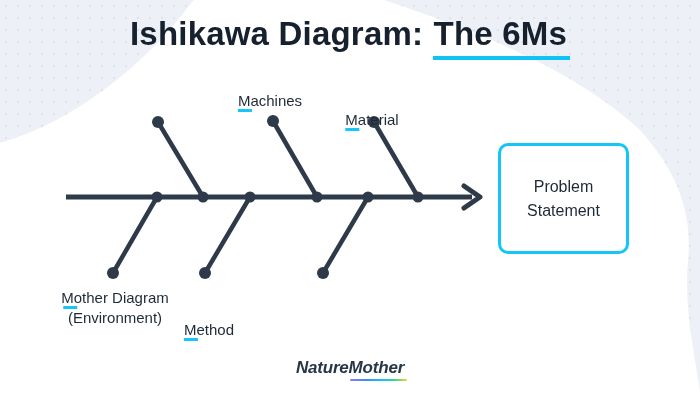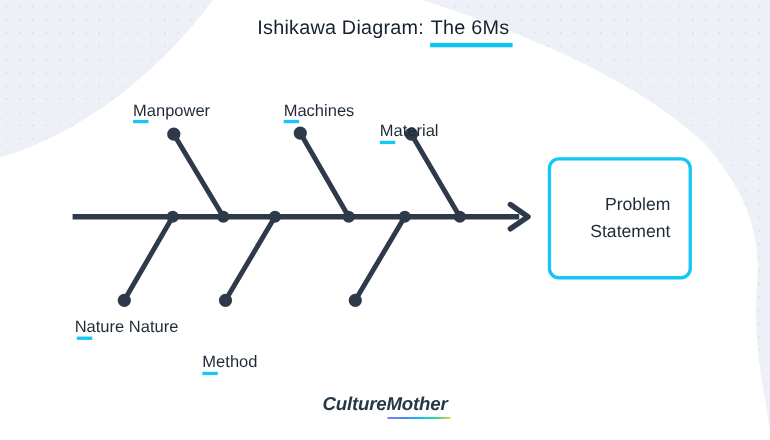--- a/index.html
+++ b/index.html
@@ -14,7 +14,7 @@
   .layer{position:absolute;inset:0;width:700px;height:400px;}
   .page-title{
     position:absolute;left:0;right:0;top:15px;text-align:center;
-    font-size:18px;font-weight:400;color:#16202E;letter-spacing:.2px;
+    font-size:33px;font-weight:700;color:#16202E;letter-spacing:.2px;
   }
   .title-highlight{
     display:inline-block;border-bottom:4px solid #10C3F2;

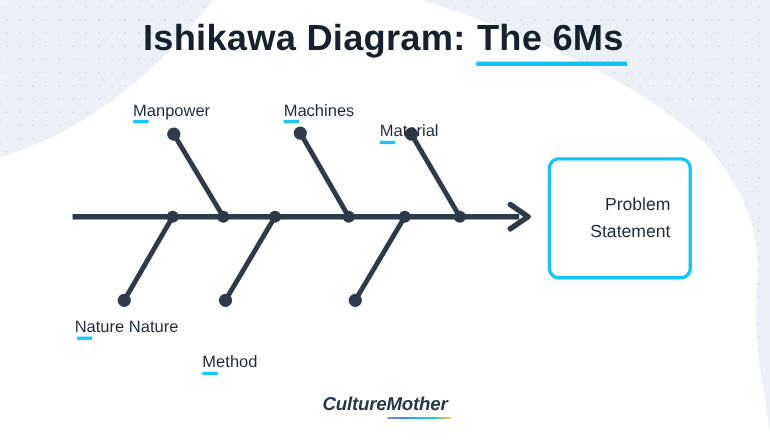--- a/index.html
+++ b/index.html
@@ -93,10 +93,6 @@
     <circle cx="418" cy="197" r="5.5" fill="#2E3A49"></circle>
   </svg>
 
-  <div class="cause-label" style="left:156px;top:92px;">
-    <span>Manpower</span>
-    <span class="m-underline"></span>
-  </div>
   <div class="cause-label" style="left:270px;top:92px;margin-left:20px;">
     <span>Machines</span>
     <span class="m-underline"></span>

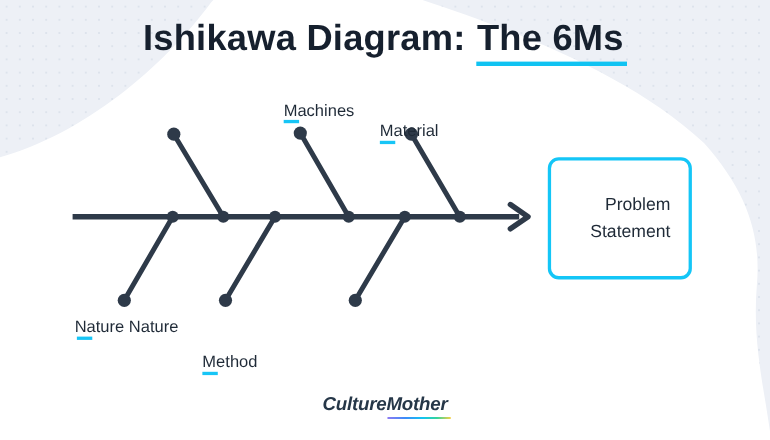--- a/index.html
+++ b/index.html
@@ -93,7 +93,7 @@
     <circle cx="418" cy="197" r="5.5" fill="#2E3A49"></circle>
   </svg>
 
-  <div class="cause-label" style="left:270px;top:92px;margin-left:20px;">
+  <div class="cause-label" style="left:270px;top:92px;">
     <span>Machines</span>
     <span class="m-underline"></span>
   </div>

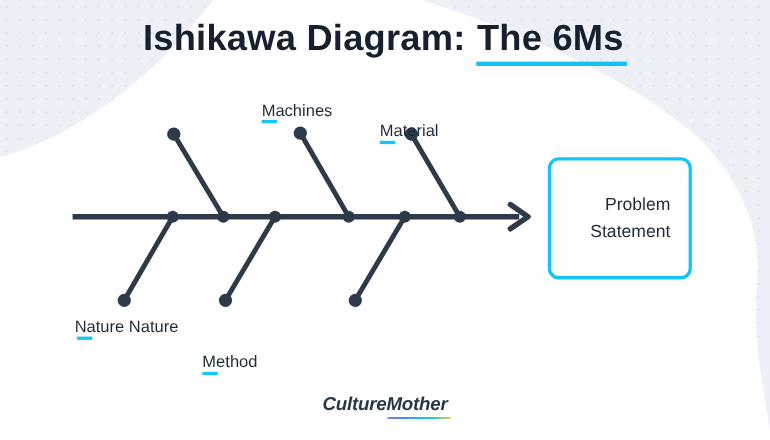--- a/index.html
+++ b/index.html
@@ -33,7 +33,7 @@
     display:flex;align-items:center;justify-content:center;
   }
   .problem-text{
-    width:92px;text-align:right;font-size:16px;line-height:24px;color:#1F2A37;
+    width:92px;text-align:center;font-size:16px;line-height:24px;color:#1F2A37;
   }
   .brand{
     position:absolute;left:0;right:0;top:358px;text-align:center;

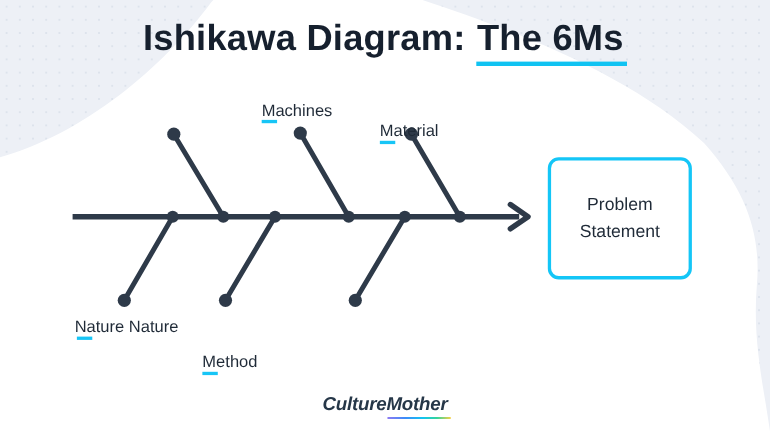--- a/index.html
+++ b/index.html
@@ -103,7 +103,7 @@
   </div>
 
   <div class="cause-label" style="left:115px;top:288px;line-height:20px;">
-    <div>Nature Nature</div>
+    <div>Mother Diagram</div>
     <span class="m-underline" style="left:2px;top:18px;"></span>
   </div>
   <div class="cause-label" style="left:209px;top:289px;margin-top:32px;">

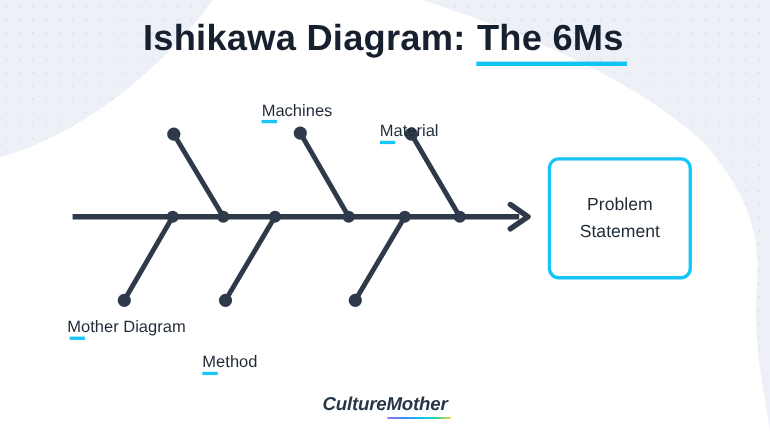--- a/index.html
+++ b/index.html
@@ -104,6 +104,7 @@
 
   <div class="cause-label" style="left:115px;top:288px;line-height:20px;">
     <div>Mother Diagram</div>
+    <div>(Environment)</div>
     <span class="m-underline" style="left:2px;top:18px;"></span>
   </div>
   <div class="cause-label" style="left:209px;top:289px;margin-top:32px;">

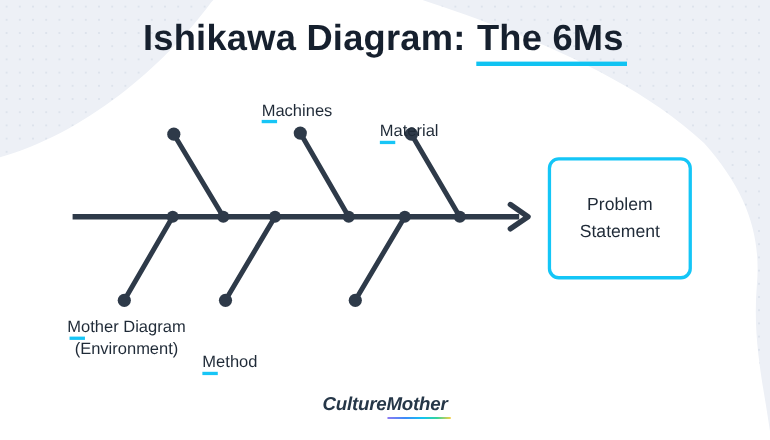--- a/index.html
+++ b/index.html
@@ -117,7 +117,7 @@
   </div>
 
   <div class="brand">
-    <span class="brand-part"><span>Culture</span></span><span class="brand-part"><span>Mother</span><span class="brand-underline"></span></span>
+    <span class="brand-part"><span>Nature</span></span><span class="brand-part"><span>Mother</span><span class="brand-underline"></span></span>
   </div>
 
 </div>

